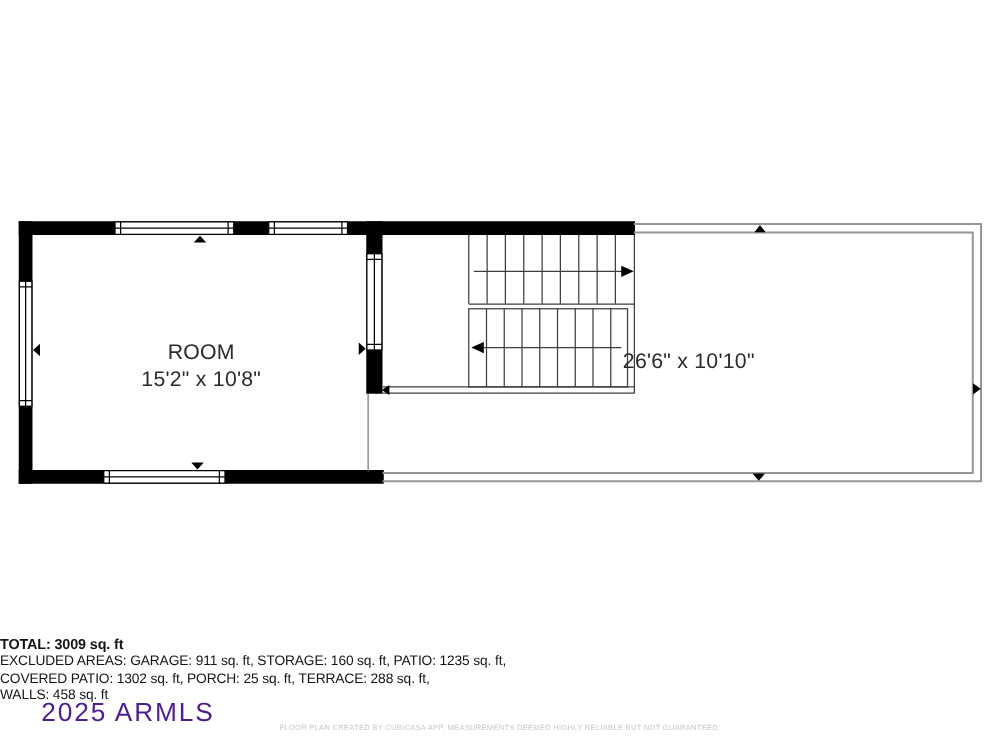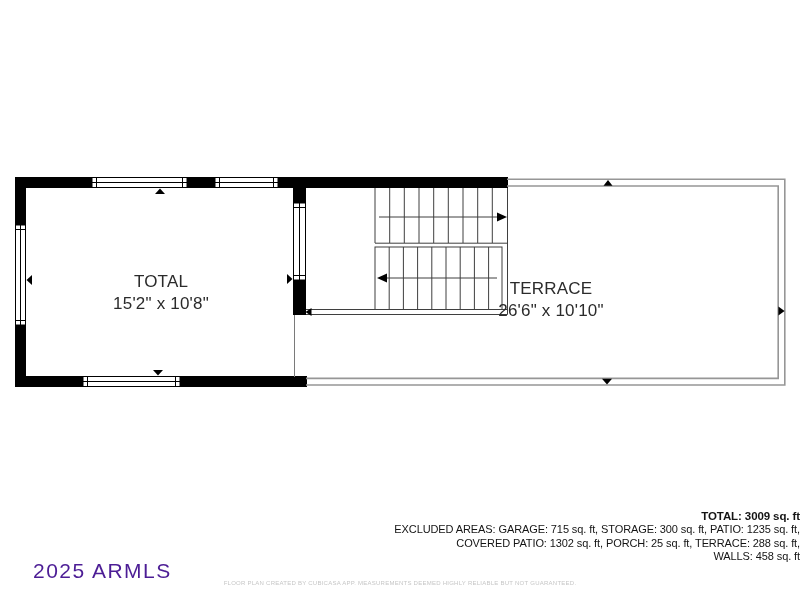--- a/index.html
+++ b/index.html
@@ -137,7 +137,7 @@
   </svg>
 
   <div class="plan-label room-label">
-    <div>TOTAL</div>
+    <div>ROOM</div>
     <div>15'2" x 10'8"</div>
   </div>
 

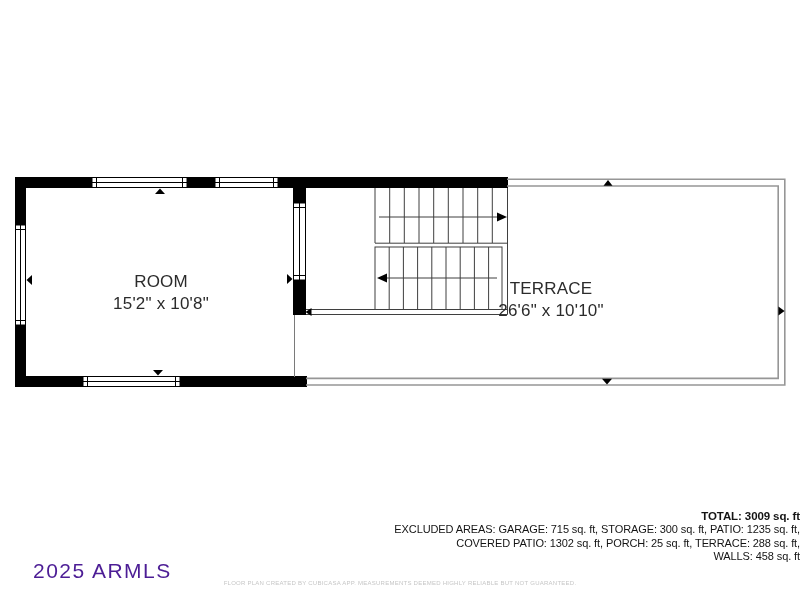--- a/index.html
+++ b/index.html
@@ -142,7 +142,6 @@
   </div>
 
   <div class="plan-label terrace-label">
-    <div>TERRACE</div>
     <div>26'6" x 10'10"</div>
   </div>
 

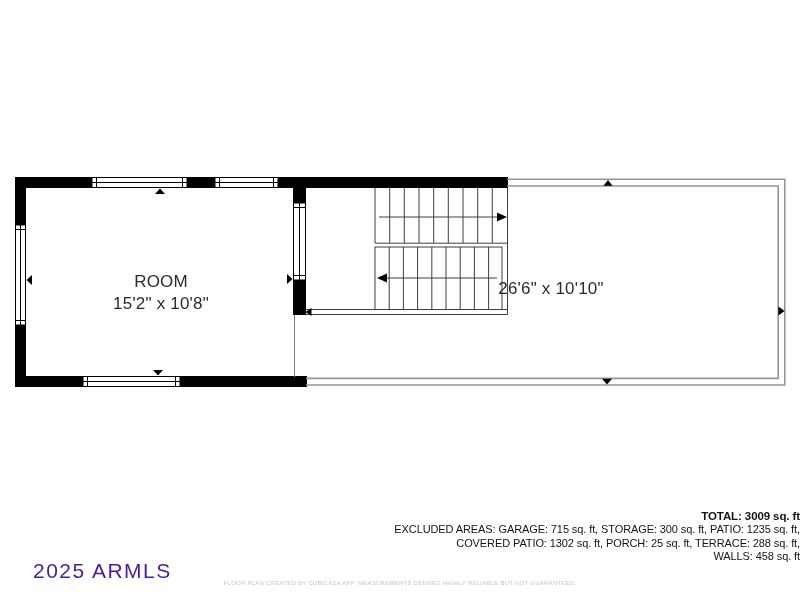--- a/index.html
+++ b/index.html
@@ -15,7 +15,7 @@
   .room-label    { left:61px;  top:271px; width:200px; }
   .terrace-label { left:451px; top:278px; width:200px; }
   .summary {
-    position:absolute; left:0; top:510px; width:800px; text-align:right;
+    position:absolute; left:0; top:510px; width:800px; text-align:left;
     font-size:11px; line-height:13.4px; color:#141414; letter-spacing:-0.1px;
   }
   .summary .total { font-weight:bold; font-size:11.5px; }

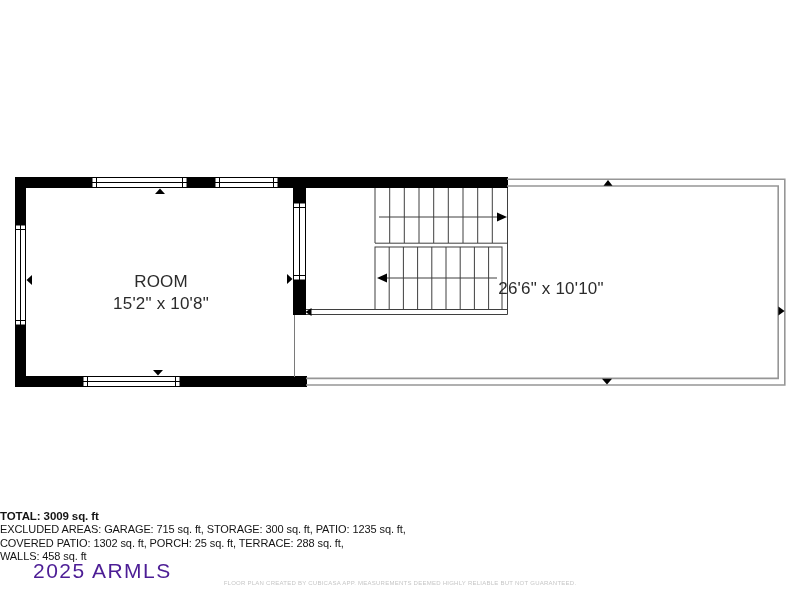--- a/index.html
+++ b/index.html
@@ -147,7 +147,7 @@
 
   <div class="summary">
     <div class="total">TOTAL: 3009 sq. ft</div>
-    <div>EXCLUDED AREAS: GARAGE: 715 sq. ft, STORAGE: 300 sq. ft, PATIO: 1235 sq. ft,</div>
+    <div>EXCLUDED AREAS: GARAGE: 911 sq. ft, STORAGE: 160 sq. ft, PATIO: 1235 sq. ft,</div>
     <div>COVERED PATIO: 1302 sq. ft, PORCH: 25 sq. ft, TERRACE: 288 sq. ft,</div>
     <div>WALLS: 458 sq. ft</div>
   </div>

